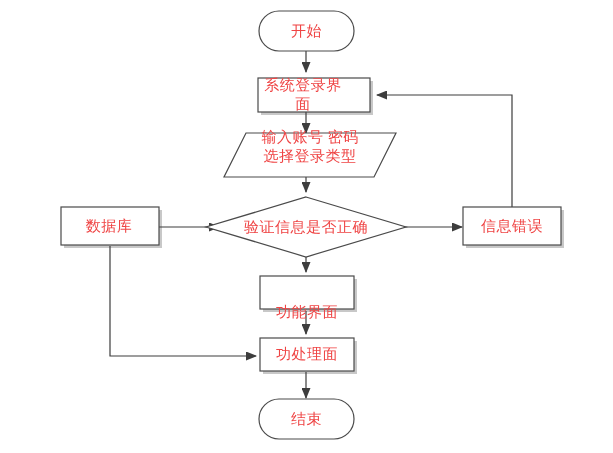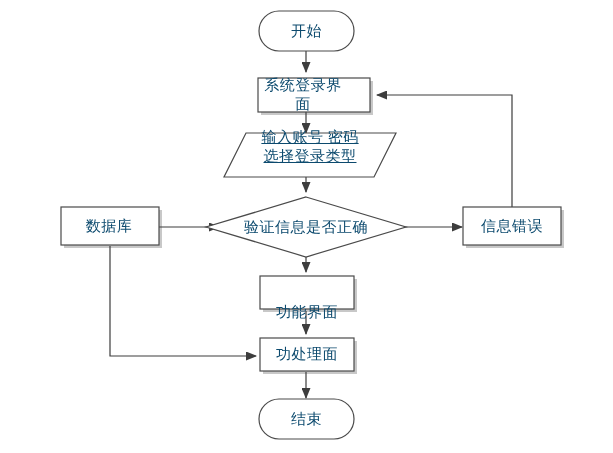--- a/index.html
+++ b/index.html
@@ -30,7 +30,7 @@
     align-items: center;
     justify-content: center;
     text-align: center;
-    color: #0c4a6e;
+    color: #ef4444;
     font-size: 15px;
     line-height: 19px;
     letter-spacing: 0.5px;

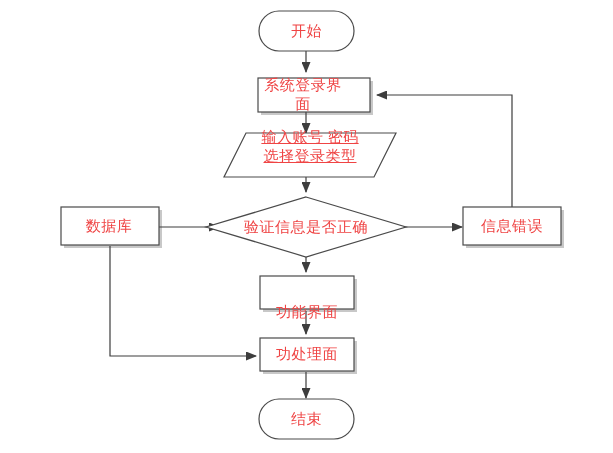--- a/index.html
+++ b/index.html
@@ -106,7 +106,7 @@
 
   <div class="node-label" style="left:258px; top:78px; width:90px; height:34px;">系统登录界面</div>
 
-  <div class="node-label" style="left:224px; top:133px; width:172px; height:28px;text-decoration:underline;">输入账号 密码
+  <div class="node-label" style="left:224px; top:133px; width:172px; height:28px;">输入账号 密码
 选择登录类型</div>
 
   <div class="node-label" style="left:206px; top:207px; width:200px; height:40px;">验证信息是否正确</div>

